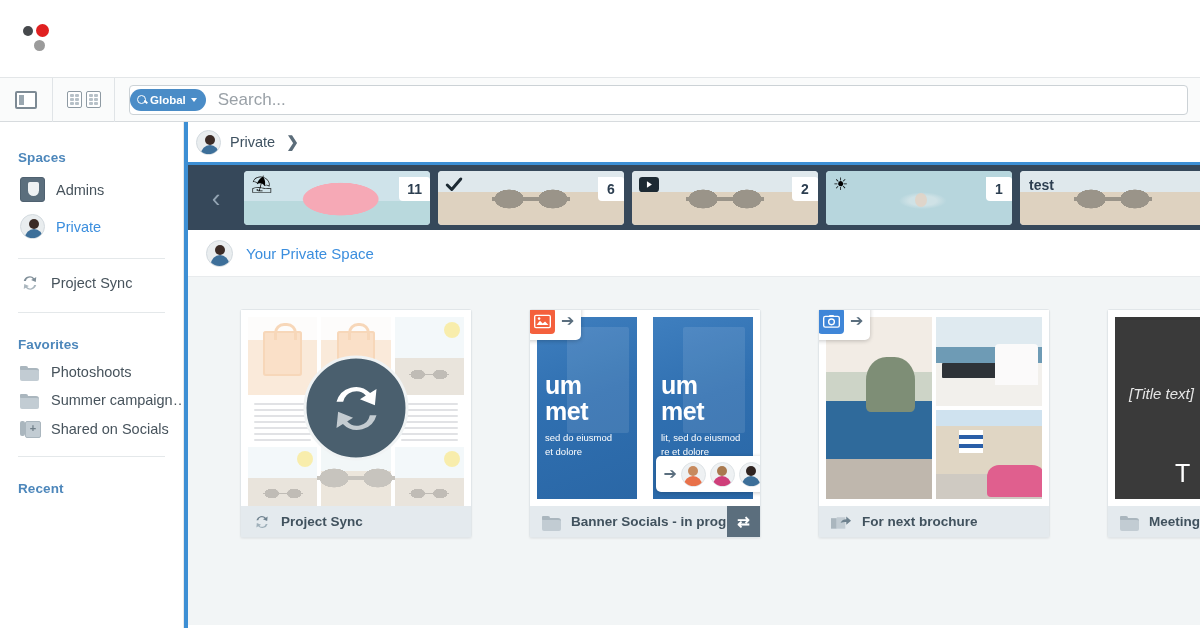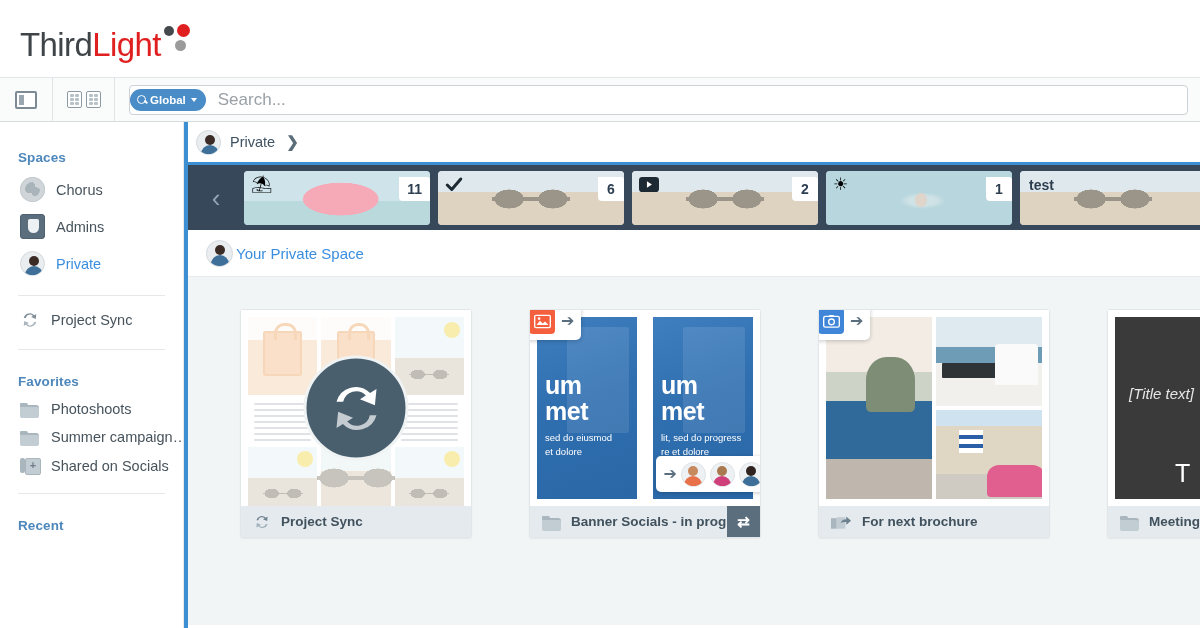--- a/index.html
+++ b/index.html
@@ -432,9 +432,6 @@
 
 <div class="brandbar">
   <div class="logo-wrap">
-    <div class="logo-text">
-      <span class="logo-third">Third</span><span class="logo-light">Light</span>
-    </div>
     <div class="logo-dots">
       <span class="dot d1"></span>
         <span class="dot d2"></span>

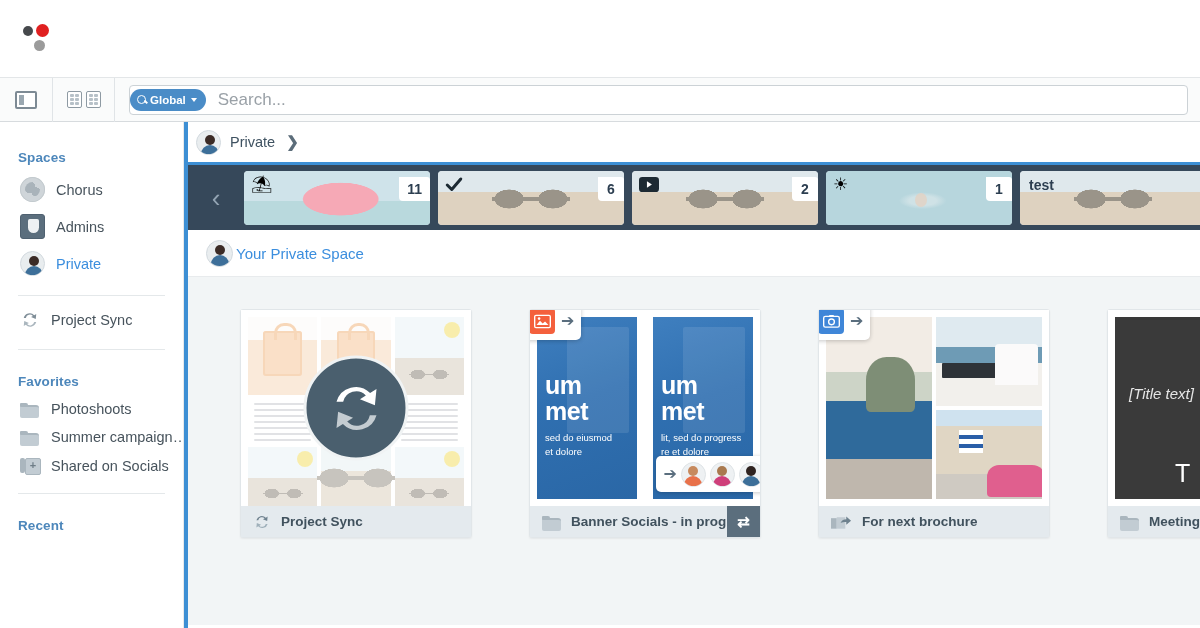--- a/index.html
+++ b/index.html
@@ -479,10 +479,6 @@
   <div class="sidebar">
 
     <div class="side-heading">Spaces</div>
-    <div class="side-item">
-      <span class="ic-globe"></span>
-      <span class="side-label">Chorus</span>
-    </div>
     <div class="side-item">
       <span class="ic-shield"></span>
       <span class="side-label">Admins</span>

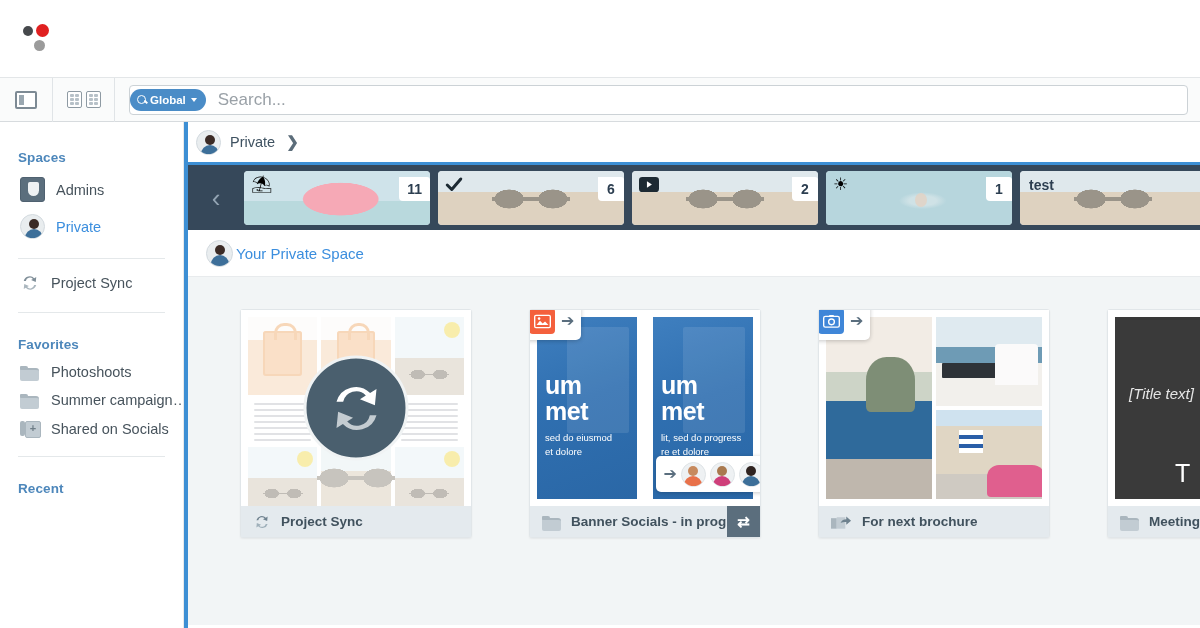--- a/index.html
+++ b/index.html
@@ -245,7 +245,7 @@
 
   
   .space-header {
-    height: 47px; display: flex; align-items: center; gap: 3px;
+    height: 47px; display: flex; align-items: center; gap: 13px;
     padding-left: 18px; background: #fff;
     border-bottom: 1px solid #e8ebed;
   }

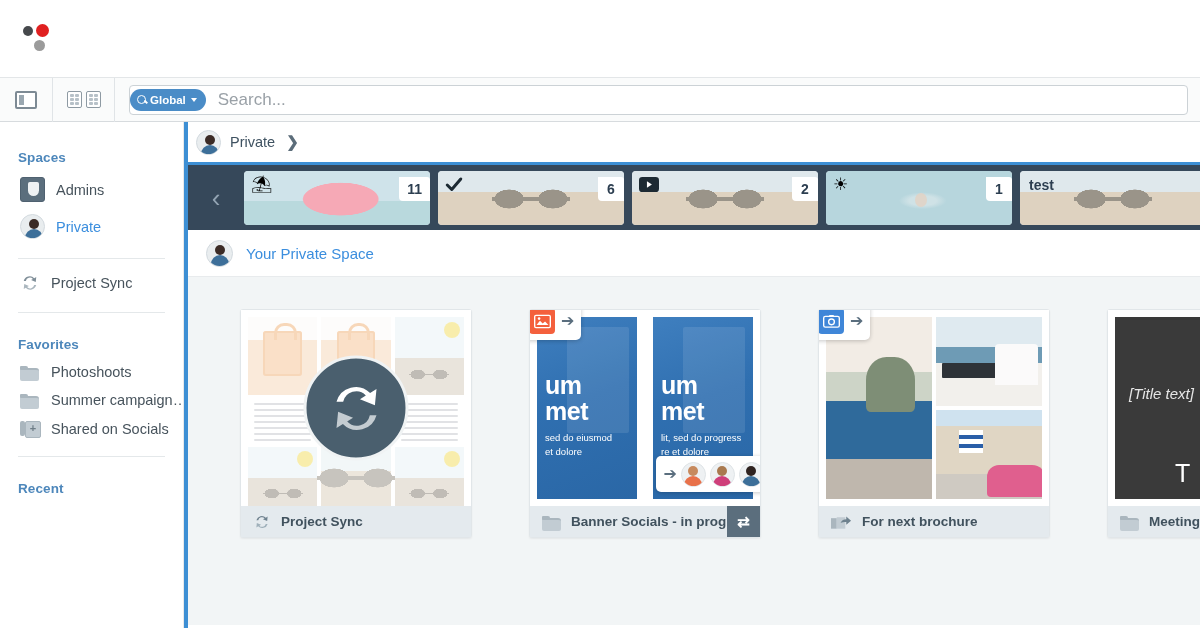--- a/index.html
+++ b/index.html
@@ -641,7 +641,7 @@
             <div class="bannerimg">
               <span class="bl1">um</span>
               <span class="bl2">met</span>
-              <span class="bs1">lit, sed do progress</span>
+              <span class="bs1">lit, sed do eiusmod</span>
               <span class="bs2">re et dolore</span>
             </div>
           </div>

